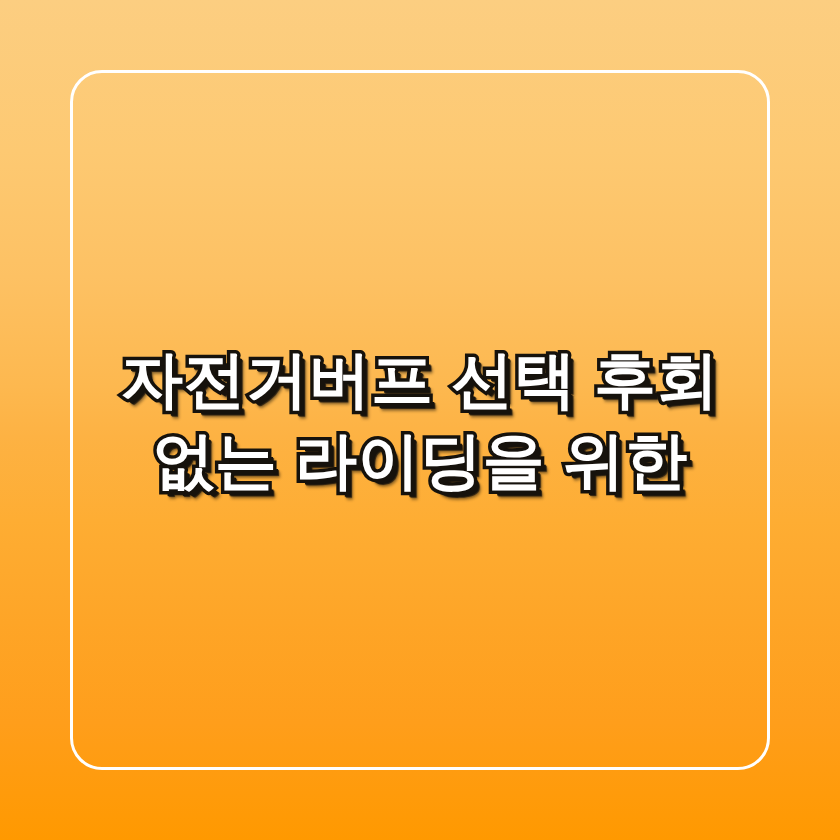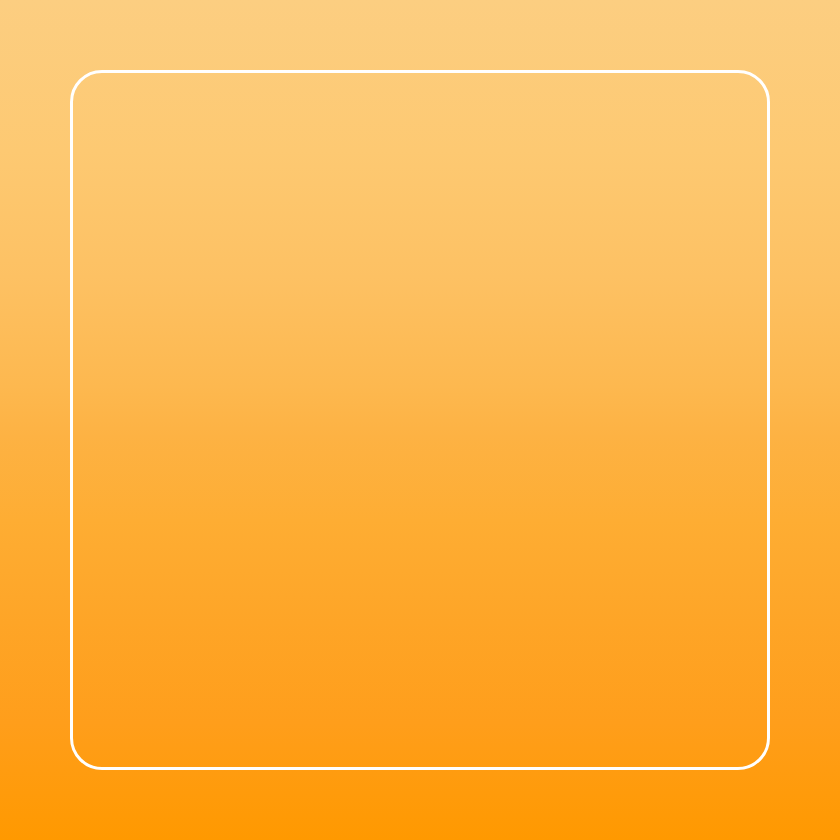--- a/index.html
+++ b/index.html
@@ -90,6 +90,7 @@
   <div id="frame"></div>
 
   <div id="title-block">
+    <span class="title-line">자전거버프 선택 후회</span>
   </div>
 
 </div>

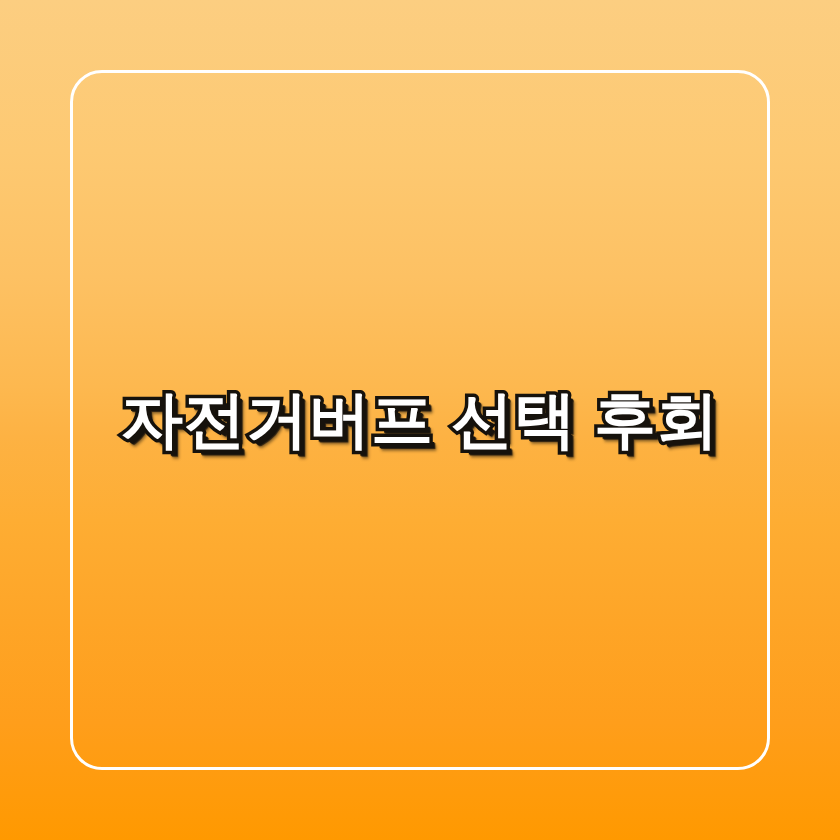--- a/index.html
+++ b/index.html
@@ -91,6 +91,7 @@
 
   <div id="title-block">
     <span class="title-line">자전거버프 선택 후회</span>
+    <span class="title-line">없는 라이딩을 위한</span>
   </div>
 
 </div>

